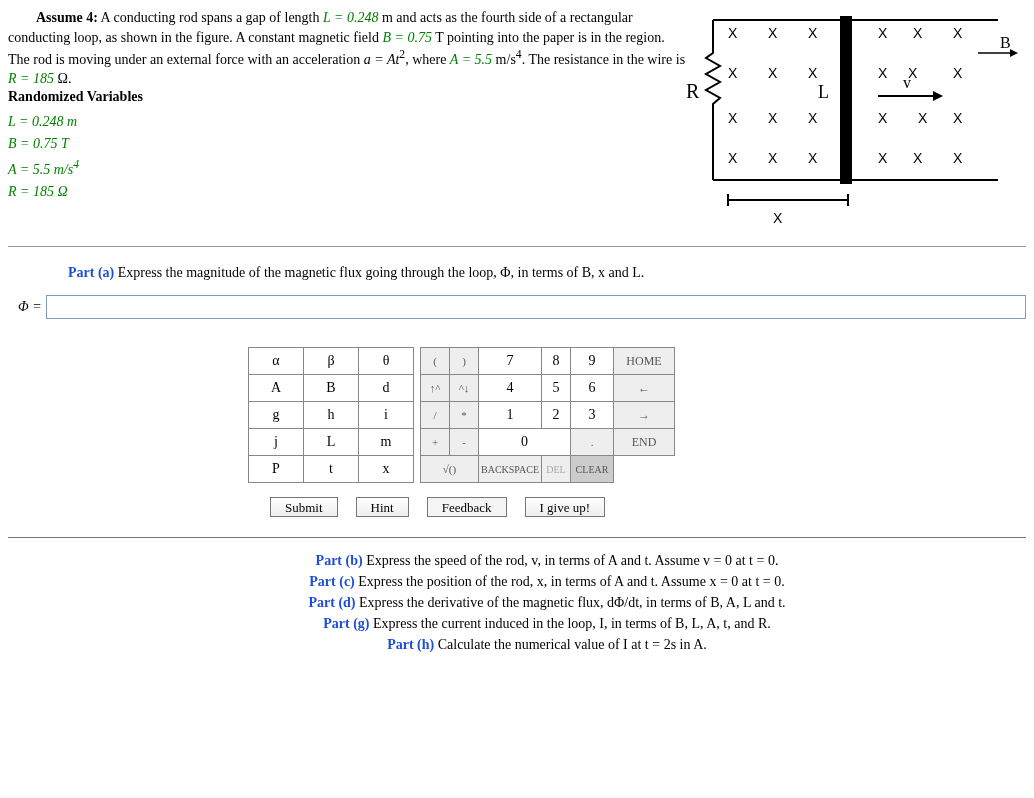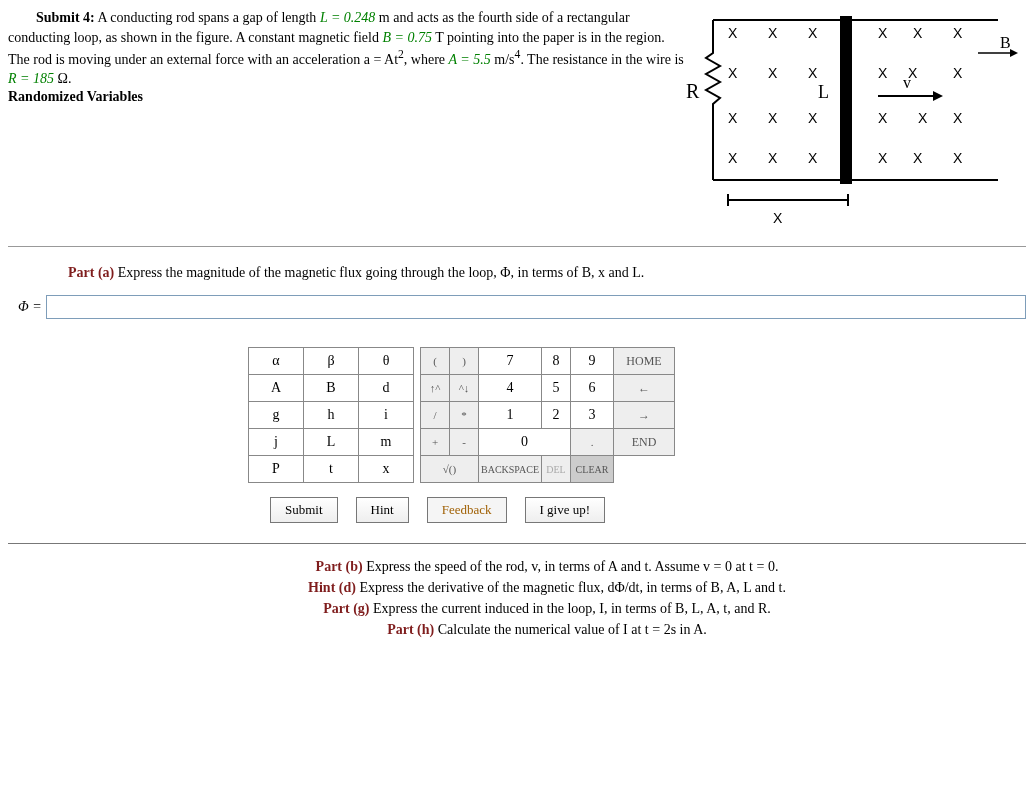--- a/index.html
+++ b/index.html
@@ -80,7 +80,7 @@
 <div class="top-row">
   <div class="left-col">
     <div class="problem-text">
-      &nbsp;&nbsp;&nbsp;&nbsp;&nbsp;&nbsp;&nbsp;&nbsp;<span class="bold">Submit 4:</span>
+      &nbsp;&nbsp;&nbsp;&nbsp;&nbsp;&nbsp;&nbsp;&nbsp;<span class="bold">Assume 4:</span>
       <span>A conducting rod spans a gap of length </span><span class="green">L = 0.248</span><span> m and acts as the fourth side of a rectangular conducting loop, as shown in the figure. A constant magnetic field </span><span class="green">B = 0.75</span><span> T pointing into the paper is in the region. The rod is moving under an external force with an acceleration </span><span class="italic">a = At</span><sup>2</sup><span>, where </span><span class="green">A = 5.5</span><span> m/s</span><sup>4</sup><span>. The resistance in the wire is </span><span class="green">R = 185</span><span> Ω.</span>
     </div>
     <div class="section-title">Randomized Variables</div>

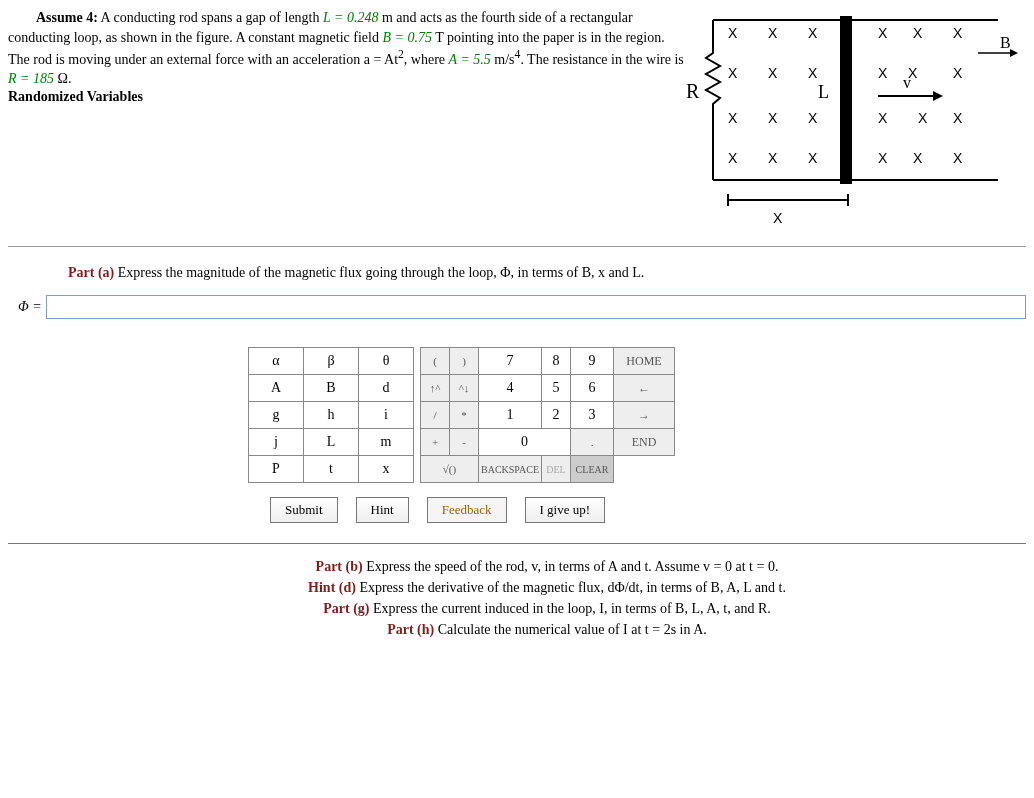--- a/index.html
+++ b/index.html
@@ -14,7 +14,7 @@
   .problem-text { line-height: 1.4; }
   .green { color: #008000; font-style: italic; }
   .bold { font-weight: bold; }
-  .italic { }
+  .italic { font-style: italic; }
   .section-title { font-weight: bold; }
   .vars { margin-top: 6px; line-height: 1.6; }
   hr.sep { border: none; border-top: 1px solid #999; margin: 18px 0; }

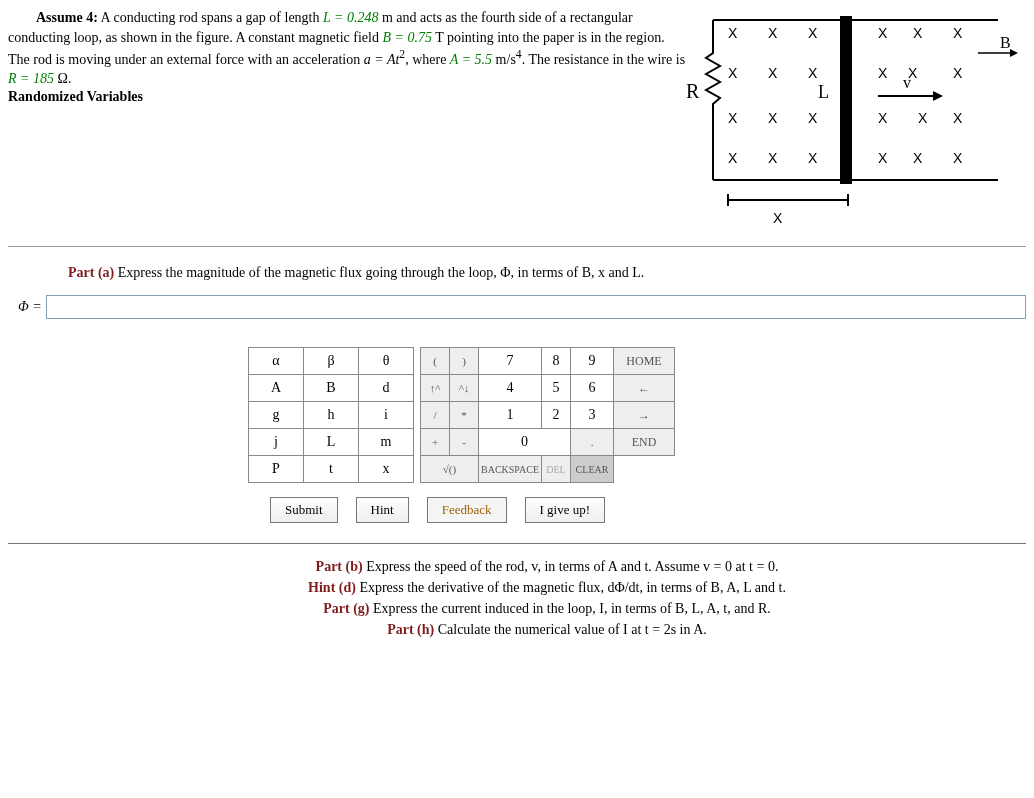--- a/index.html
+++ b/index.html
@@ -84,6 +84,12 @@
       <span>A conducting rod spans a gap of length </span><span class="green">L = 0.248</span><span> m and acts as the fourth side of a rectangular conducting loop, as shown in the figure. A constant magnetic field </span><span class="green">B = 0.75</span><span> T pointing into the paper is in the region. The rod is moving under an external force with an acceleration </span><span class="italic">a = At</span><sup>2</sup><span>, where </span><span class="green">A = 5.5</span><span> m/s</span><sup>4</sup><span>. The resistance in the wire is </span><span class="green">R = 185</span><span> Ω.</span>
     </div>
     <div class="section-title">Randomized Variables</div>
+    <div class="vars">
+      <div><span class="green italic">L = 0.248 m</span></div>
+      <div><span class="green italic">B = 0.75 T</span></div>
+      <div><span class="green italic">A = 5.5 m/s</span><sup class="green">4</sup></div>
+      <div><span class="green italic">R = 185 Ω</span></div>
+    </div>
   </div>
   <div class="right-col">
     <div class="diagram">

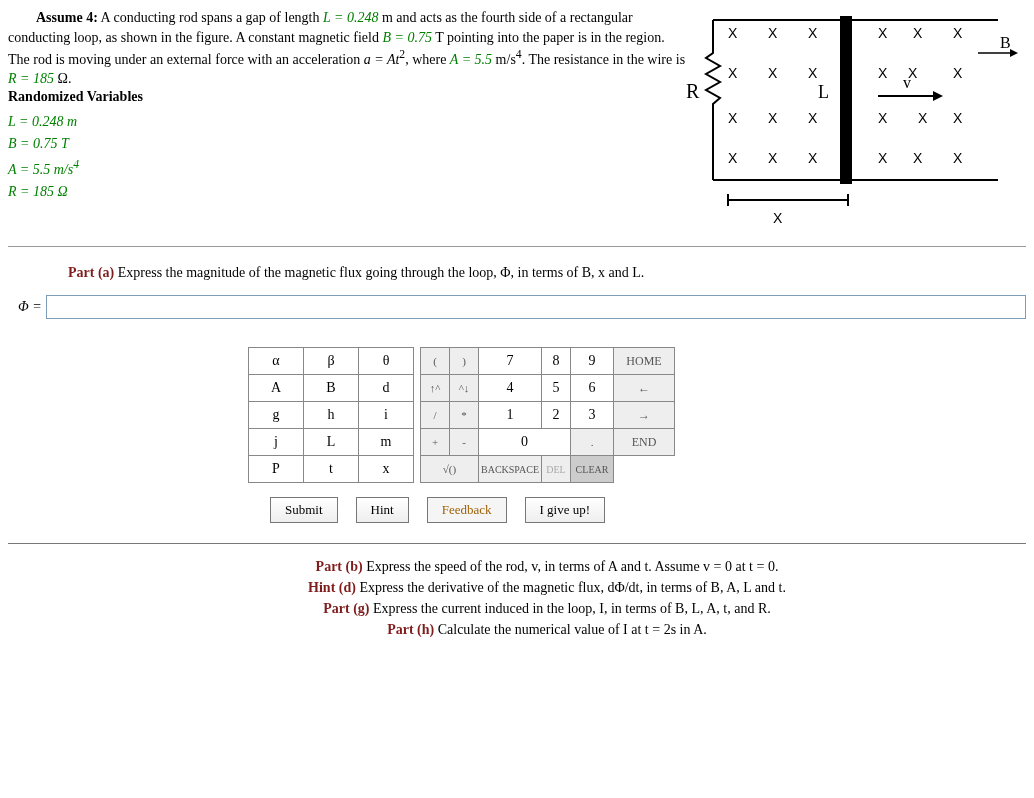--- a/index.html
+++ b/index.html
@@ -26,7 +26,7 @@
   .diagram { width: 340px; height: 220px; margin-left: -10px;}
   .diagram svg { width: 100%; height: 100%; }
 
-  .part-label { color: #7f1d1d; font-weight: bold; }
+  .part-label { color: #1d4ed8; font-weight: bold; }
   .part-a { margin-left: 60px; margin-bottom: 14px;}
   .eq-row { display:flex; align-items:center; margin-left:10px;}
   .phi-label { font-style: italic; margin-right:4px;}

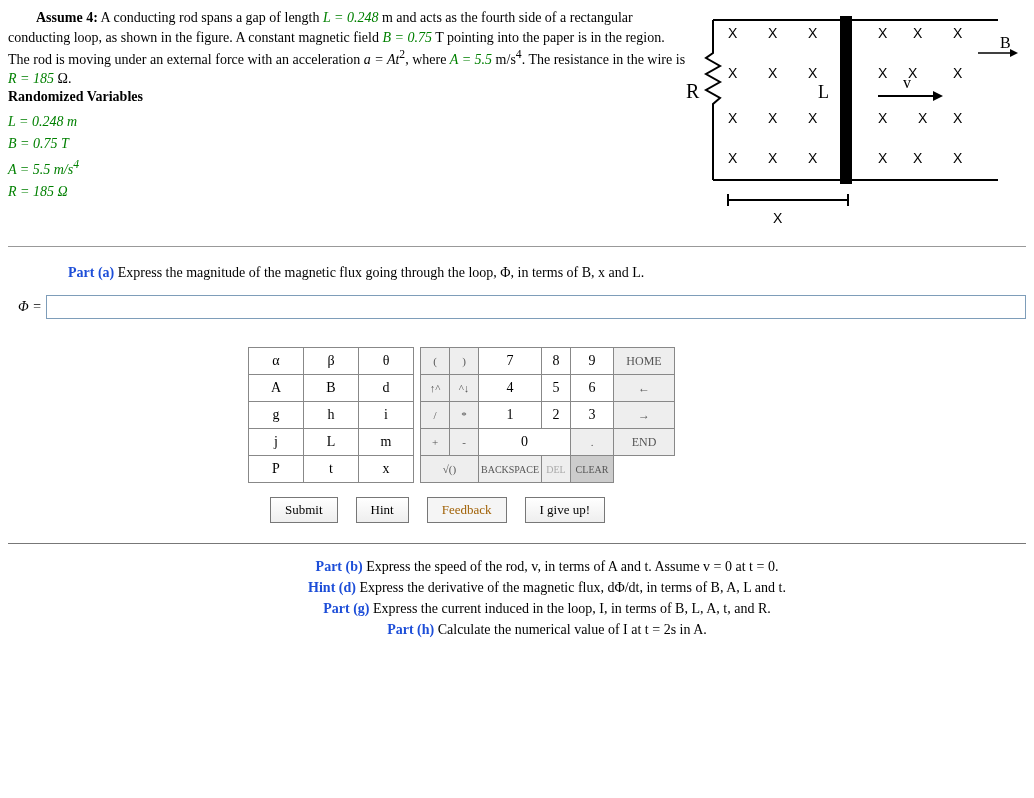--- a/index.html
+++ b/index.html
@@ -63,7 +63,7 @@
   .btn {
     border: 1px solid #777;
     background: linear-gradient(#fff,#eee);
-    height: 26px;
+    height: 20px;
     padding: 2px 14px;
     font-family: "Times New Roman", serif;
     font-size: 13px;

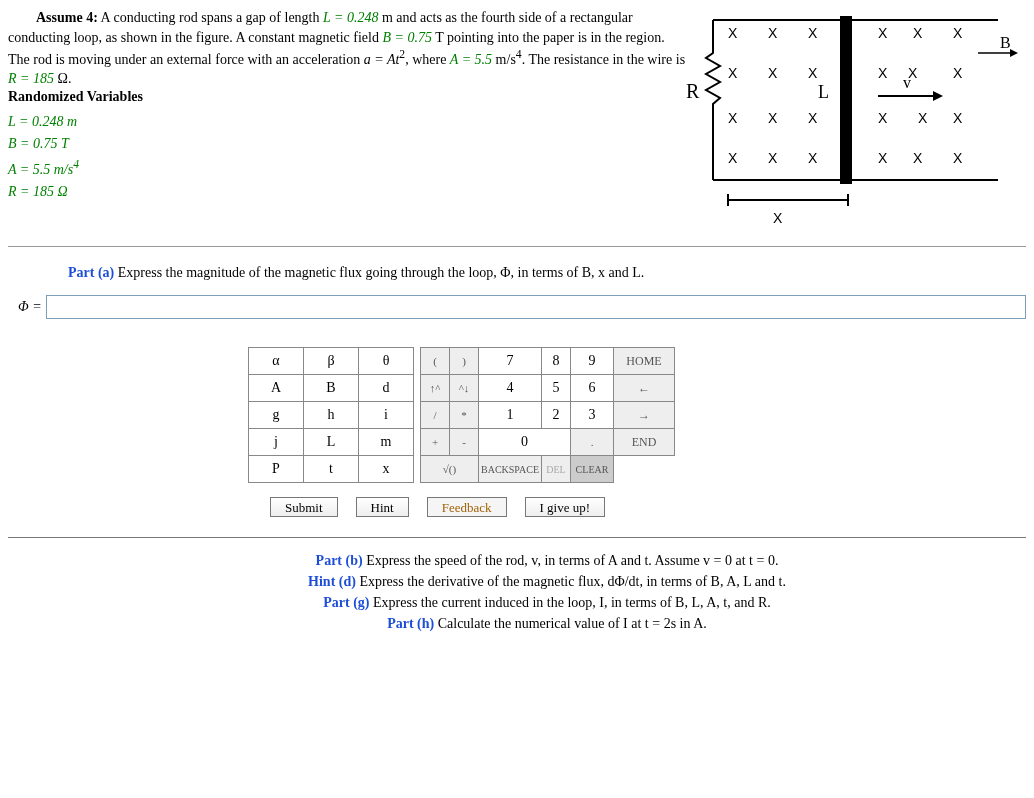--- a/index.html
+++ b/index.html
@@ -69,7 +69,7 @@
     font-size: 13px;
     cursor: pointer;
   }
-  .btn.disabled { color:#a16207; background:#f5f5f5;}
+  .btn.disabled { color:#000000; background:#f5f5f5;}
   hr.thin { border:none; border-top:1px solid #777; margin:20px 0 12px 0;}
 
   .parts-list { margin-left: 60px; line-height: 1.5; text-align: center; }

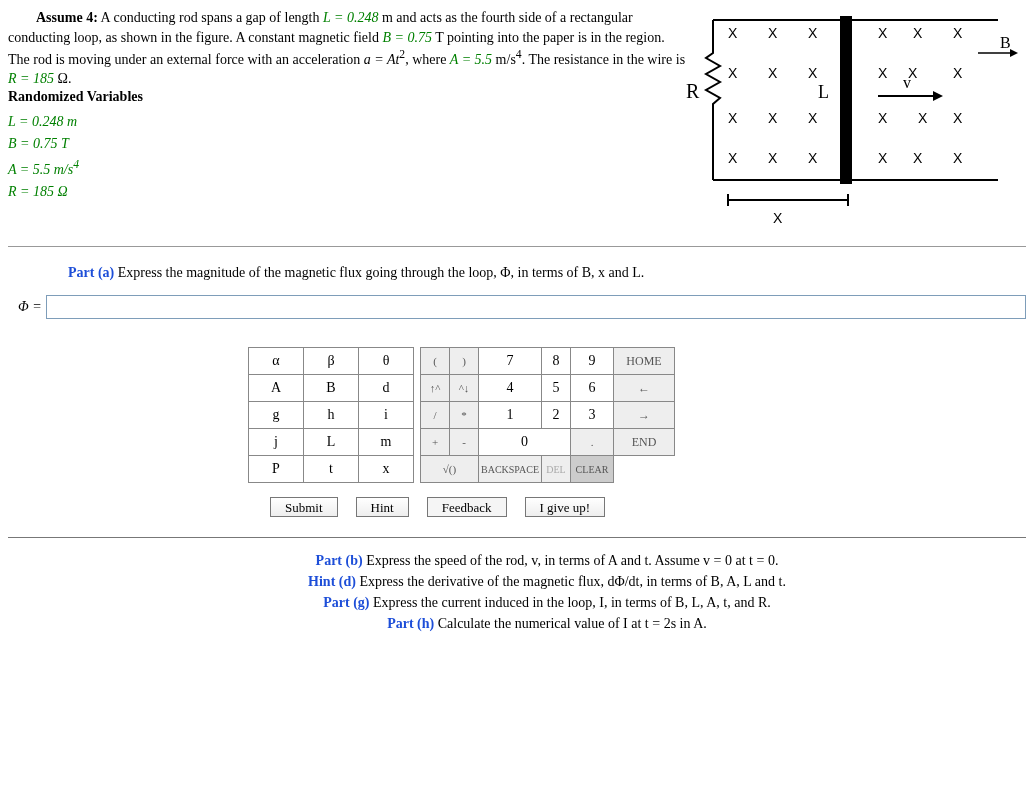--- a/index.html
+++ b/index.html
@@ -247,6 +247,7 @@
 <div style="position:relative">
 <div class="parts-list">
   <div><span class="part-label">Part (b)</span><span> Express the speed of the rod, v, in terms of A and t. Assume v = 0 at t = 0.</span></div>
+  <div><span class="part-label">Part (c)</span><span> Express the position of the rod, x, in terms of A and t. Assume x = 0 at t = 0.</span></div>
   <div><span class="part-label">Hint (d)</span><span> Express the derivative of the magnetic flux, dΦ/dt, in terms of B, A, L and t.</span></div>
   <div><span class="part-label">Part (g)</span><span> Express the current induced in the loop, I, in terms of B, L, A, t, and R.</span></div>
   <div><span class="part-label">Part (h)</span><span> Calculate the numerical value of I at t = 2s in A.</span></div>

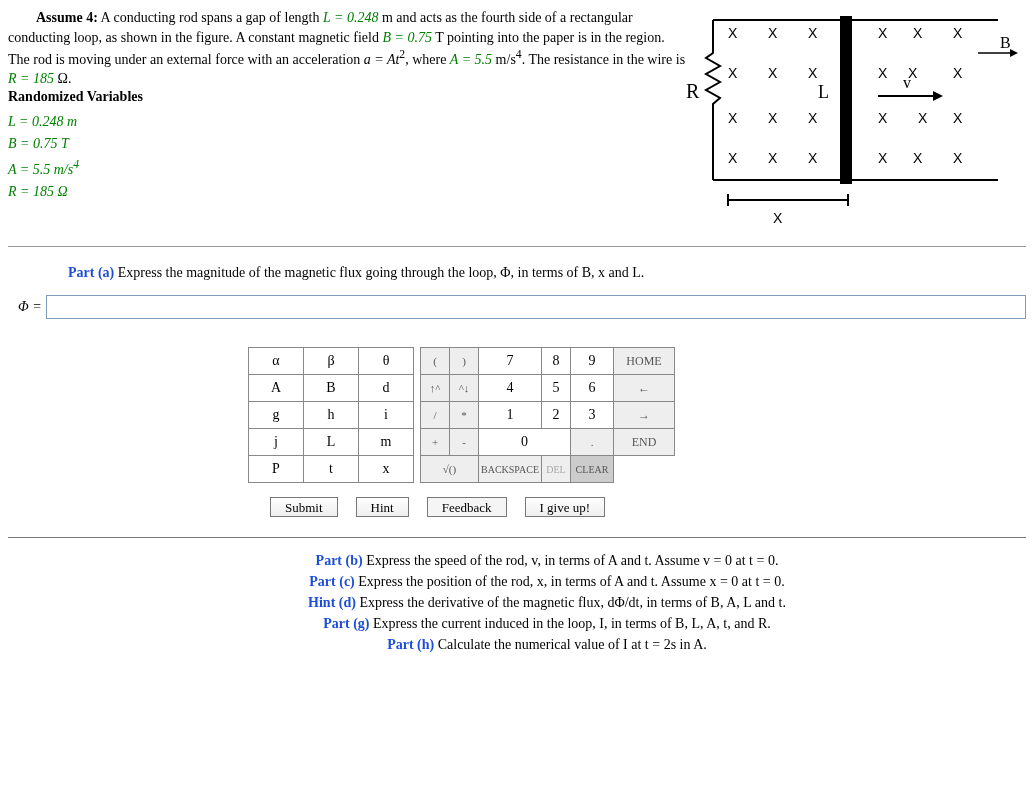--- a/index.html
+++ b/index.html
@@ -248,7 +248,7 @@
 <div class="parts-list">
   <div><span class="part-label">Part (b)</span><span> Express the speed of the rod, v, in terms of A and t. Assume v = 0 at t = 0.</span></div>
   <div><span class="part-label">Part (c)</span><span> Express the position of the rod, x, in terms of A and t. Assume x = 0 at t = 0.</span></div>
-  <div><span class="part-label">Hint (d)</span><span> Express the derivative of the magnetic flux, dΦ/dt, in terms of B, A, L and t.</span></div>
+  <div><span class="part-label">Part (d)</span><span> Express the derivative of the magnetic flux, dΦ/dt, in terms of B, A, L and t.</span></div>
   <div><span class="part-label">Part (g)</span><span> Express the current induced in the loop, I, in terms of B, L, A, t, and R.</span></div>
   <div><span class="part-label">Part (h)</span><span> Calculate the numerical value of I at t = 2s in A.</span></div>
 </div>

